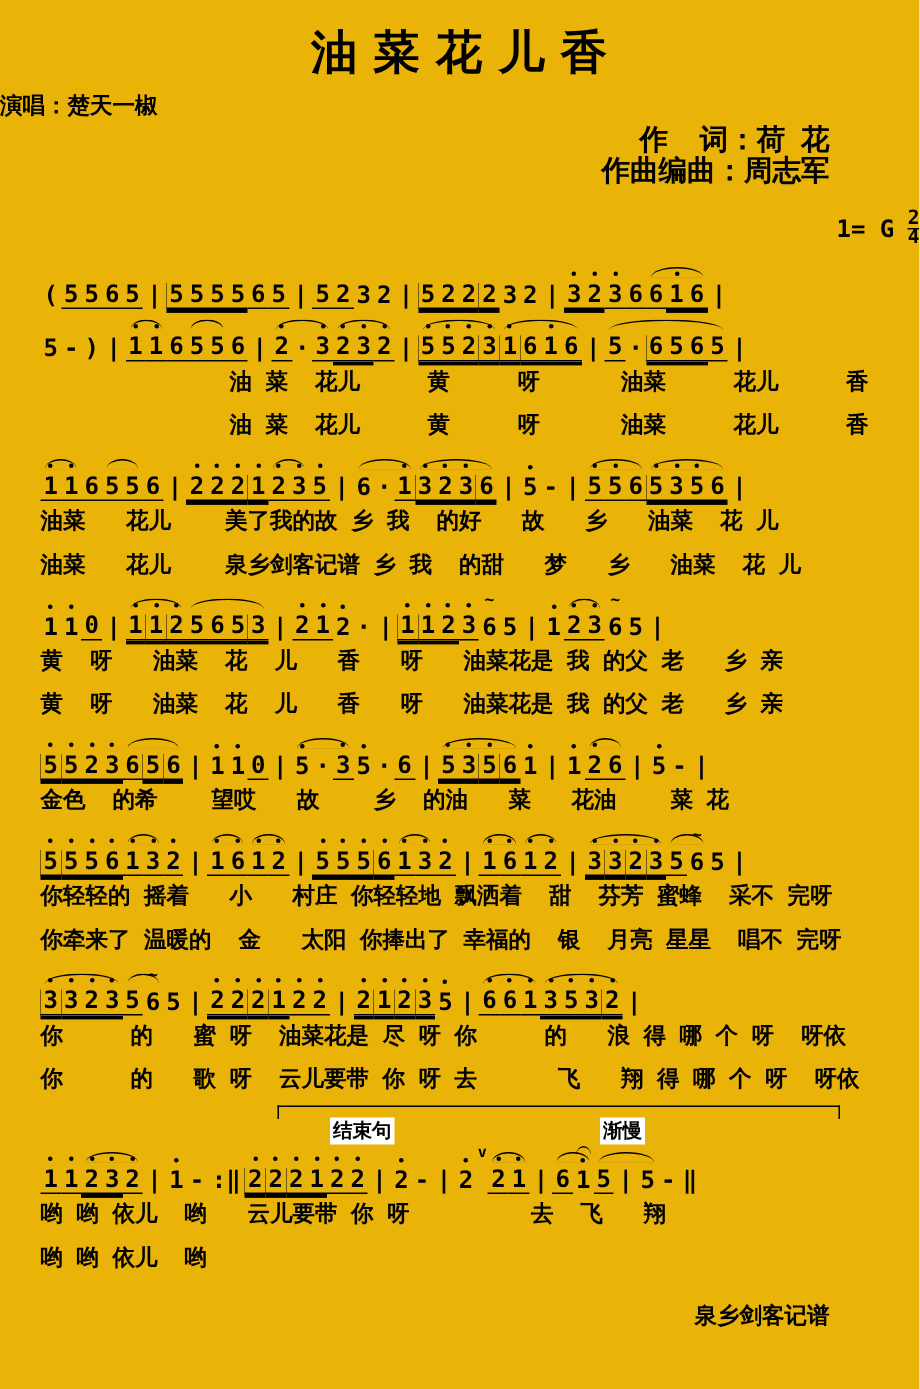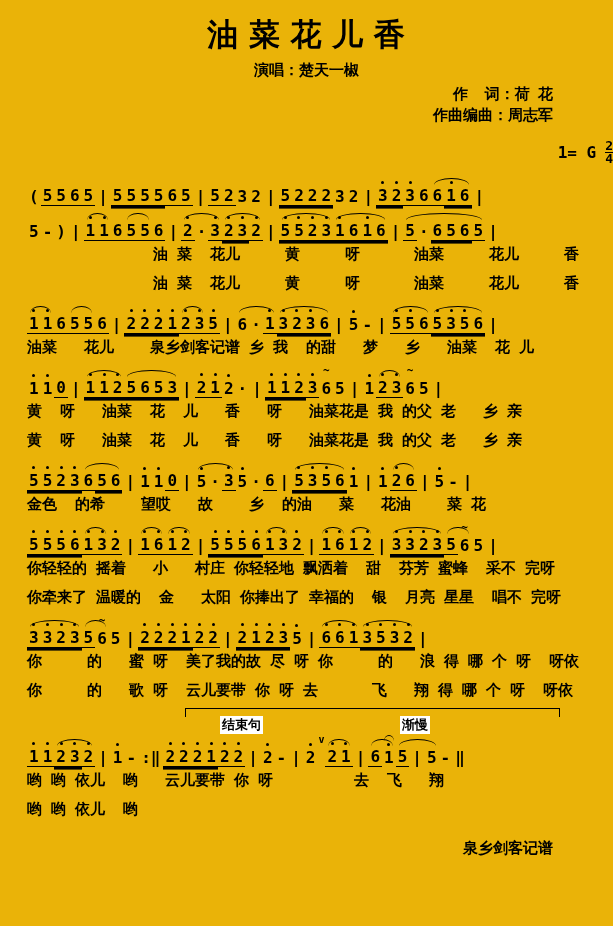--- a/index.html
+++ b/index.html
@@ -7,7 +7,7 @@
   .sheet{width:613px;height:926px;background:#eab308;color:#000;overflow:hidden;
          font-family:"Liberation Sans",sans-serif;}
   .title{text-align:center;font-size:31px;font-weight:bold;margin-top:14px;letter-spacing:1px;}
-  .performer{text-align:center;font-size:15px;font-weight:bold;margin-top:5px;}
+  .performer{text-align:left;font-size:15px;font-weight:bold;margin-top:5px;}
   .credits{margin-top:3px;margin-right:60px;text-align:right;font-size:15px;font-weight:bold;
            line-height:21px;white-space:pre;}
   .keyrow{margin:12px 0 0 30px;font-size:16px;font-weight:bold;

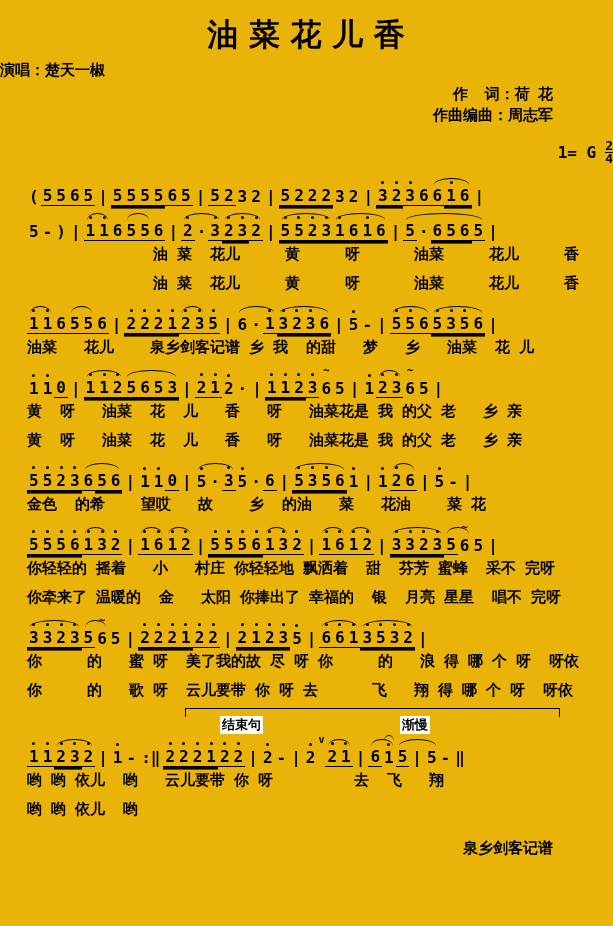--- a/index.html
+++ b/index.html
@@ -8,7 +8,7 @@
          font-family:"Liberation Sans",sans-serif;}
   .title{text-align:center;font-size:31px;font-weight:bold;margin-top:14px;letter-spacing:1px;}
   .performer{text-align:left;font-size:15px;font-weight:bold;margin-top:5px;}
-  .credits{margin-top:3px;margin-right:60px;text-align:right;font-size:15px;font-weight:bold;
+  .credits{margin-top:3px;margin-right:60px;text-align:right;font-size:19px;font-weight:bold;
            line-height:21px;white-space:pre;}
   .keyrow{margin:12px 0 0 30px;font-size:16px;font-weight:bold;
           font-family:"DejaVu Sans Mono",monospace;display:flex;align-items:center;height:30px;justify-content:flex-end;}

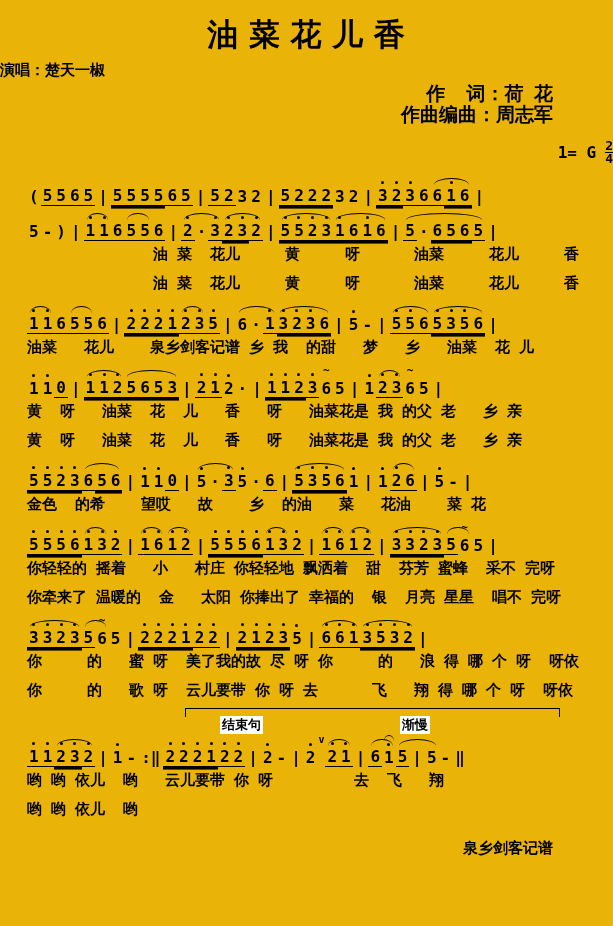--- a/index.html
+++ b/index.html
@@ -195,6 +195,7 @@
         </span>
         <span class="bar">|</span>
       </div>
+      <div class="lyrics-line">油菜   花儿    美了我的故 乡 我  的好   故   乡   油菜  花 儿</div>
       <div class="lyrics-line">油菜   花儿    泉乡剑客记谱 乡 我  的甜   梦   乡   油菜  花 儿</div>
       <div class="notes-line">
         <span class="note hi">1</span>

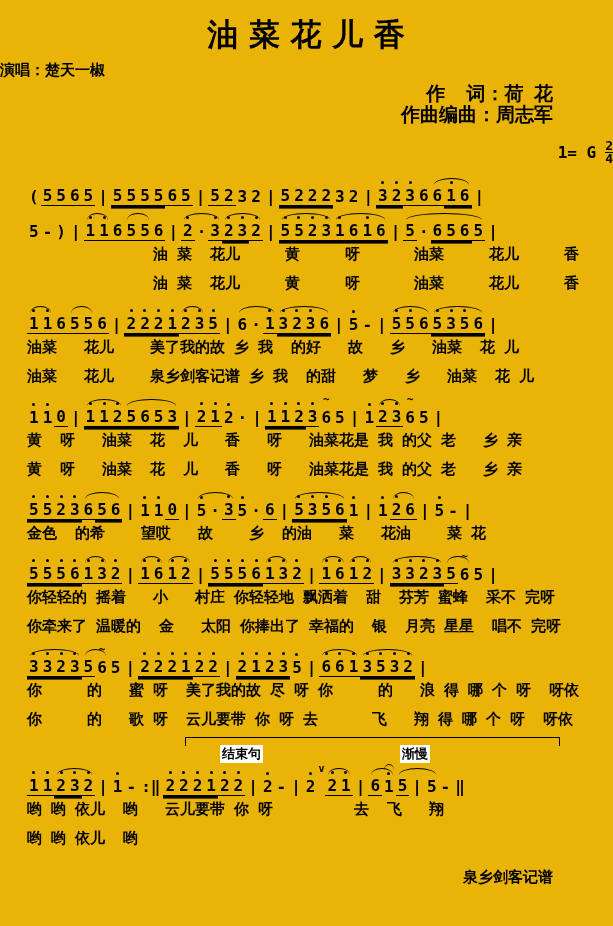--- a/index.html
+++ b/index.html
@@ -373,7 +373,7 @@
         </span>
         <span class="bar">|</span>
       </div>
-      <div class="lyrics-line">你     的   蜜 呀  美了我的故 尽 呀 你     的   浪 得 哪 个 呀  呀依</div>
+      <div class="lyrics-line">你     的   蜜 呀  油菜花是 尽 呀 你     的   浪 得 哪 个 呀  呀依</div>
       <div class="lyrics-line">你     的   歌 呀  云儿要带 你 呀 去      飞   翔 得 哪 个 呀  呀依</div>
       <div class="bracket">
         <div class="bracket-line"></div>

